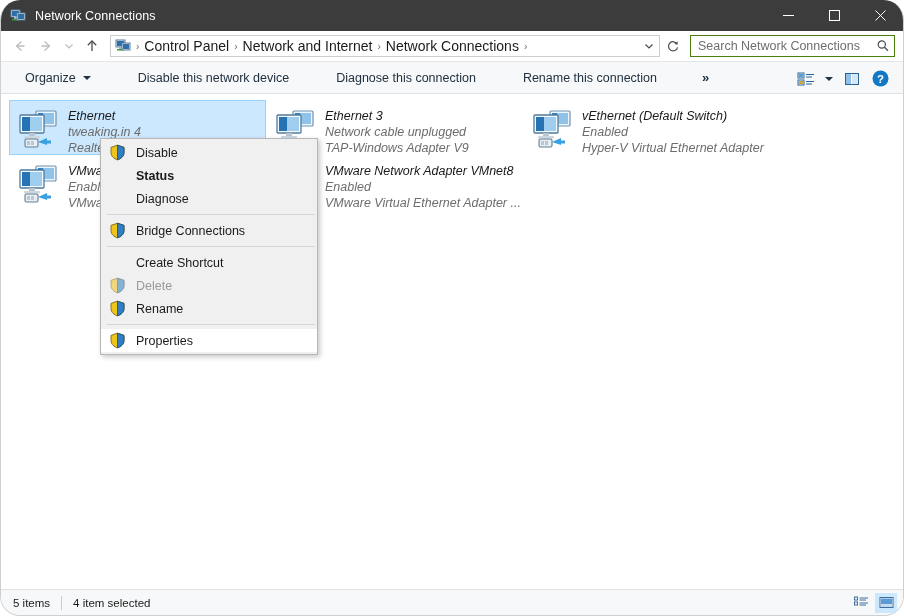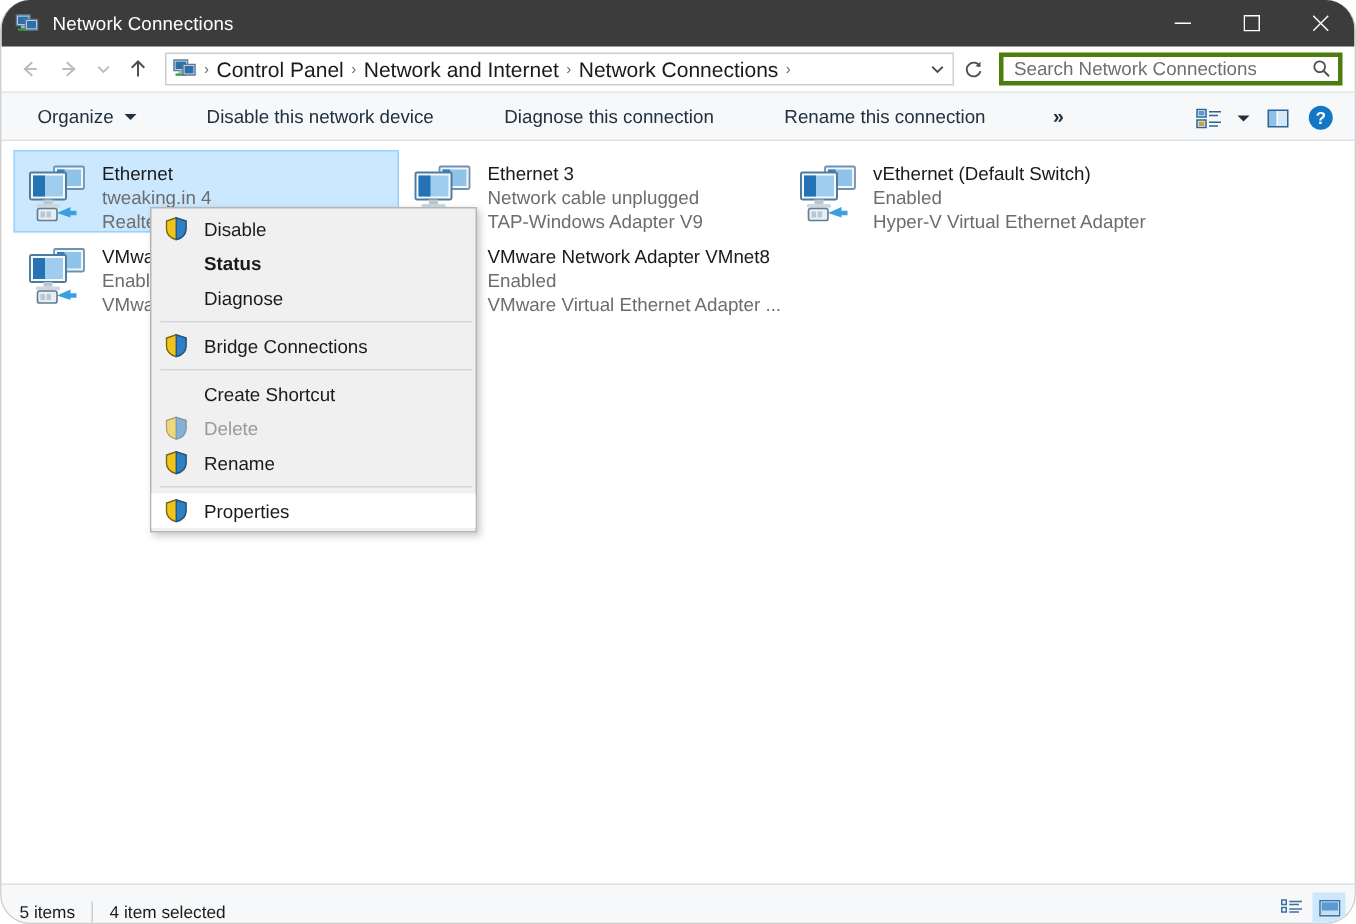--- a/index.html
+++ b/index.html
@@ -122,9 +122,9 @@
     margin-left: 2px;
   }
   .searchbox {
-    width: 229px;
+    width: 205px;
     height: 22px;
-    border: 3px solid #4d7c0f;
+    border: 1px solid #4d7c0f;
     background: #ffffff;
     display: flex;
     align-items: center;

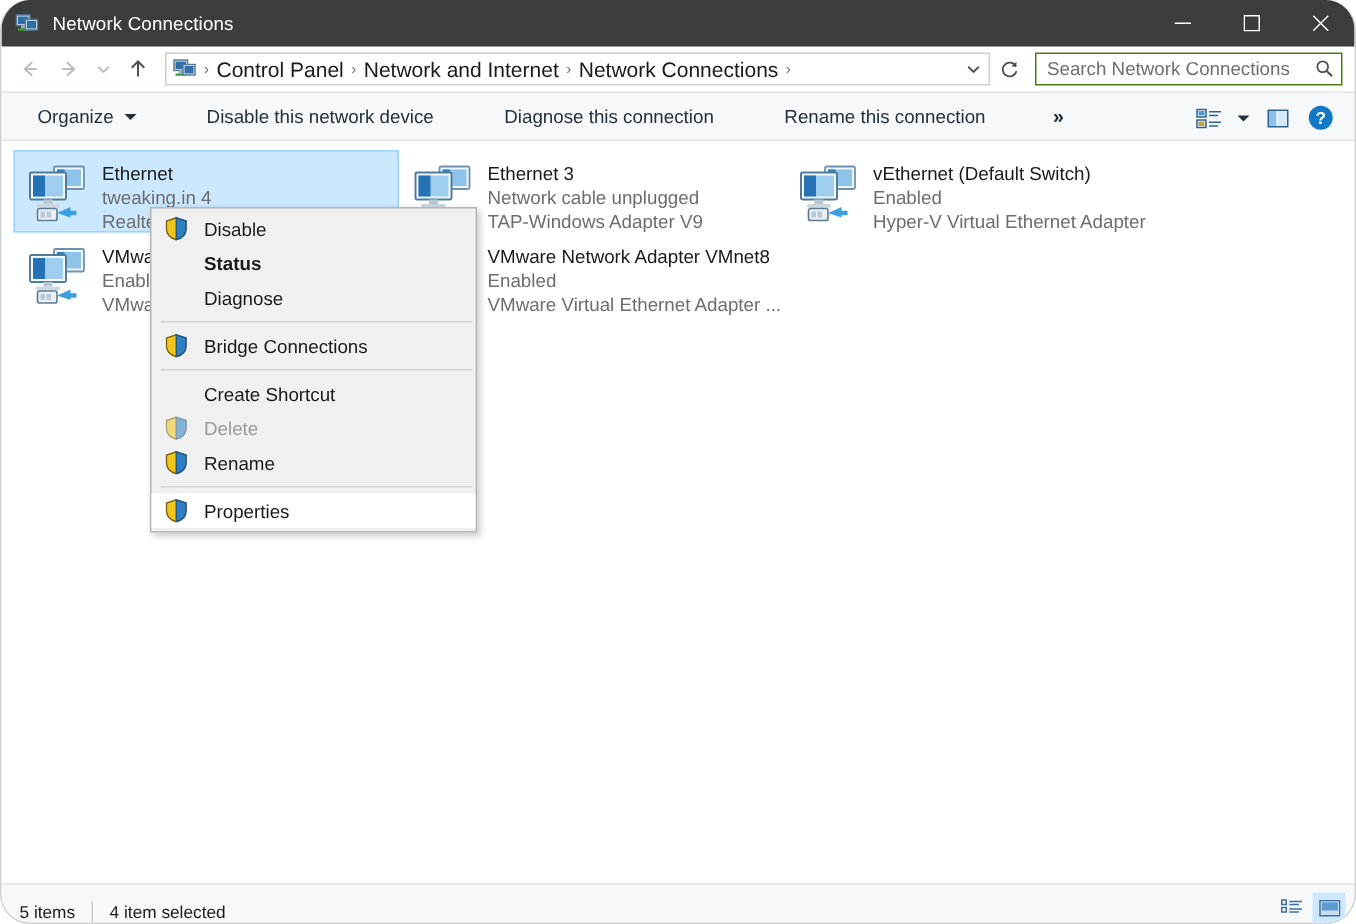--- a/index.html
+++ b/index.html
@@ -213,6 +213,7 @@
     display: flex;
     flex-wrap: wrap;
     align-content: flex-start;
+    font-style: italic;
   }
   .item {
     width: 257px;

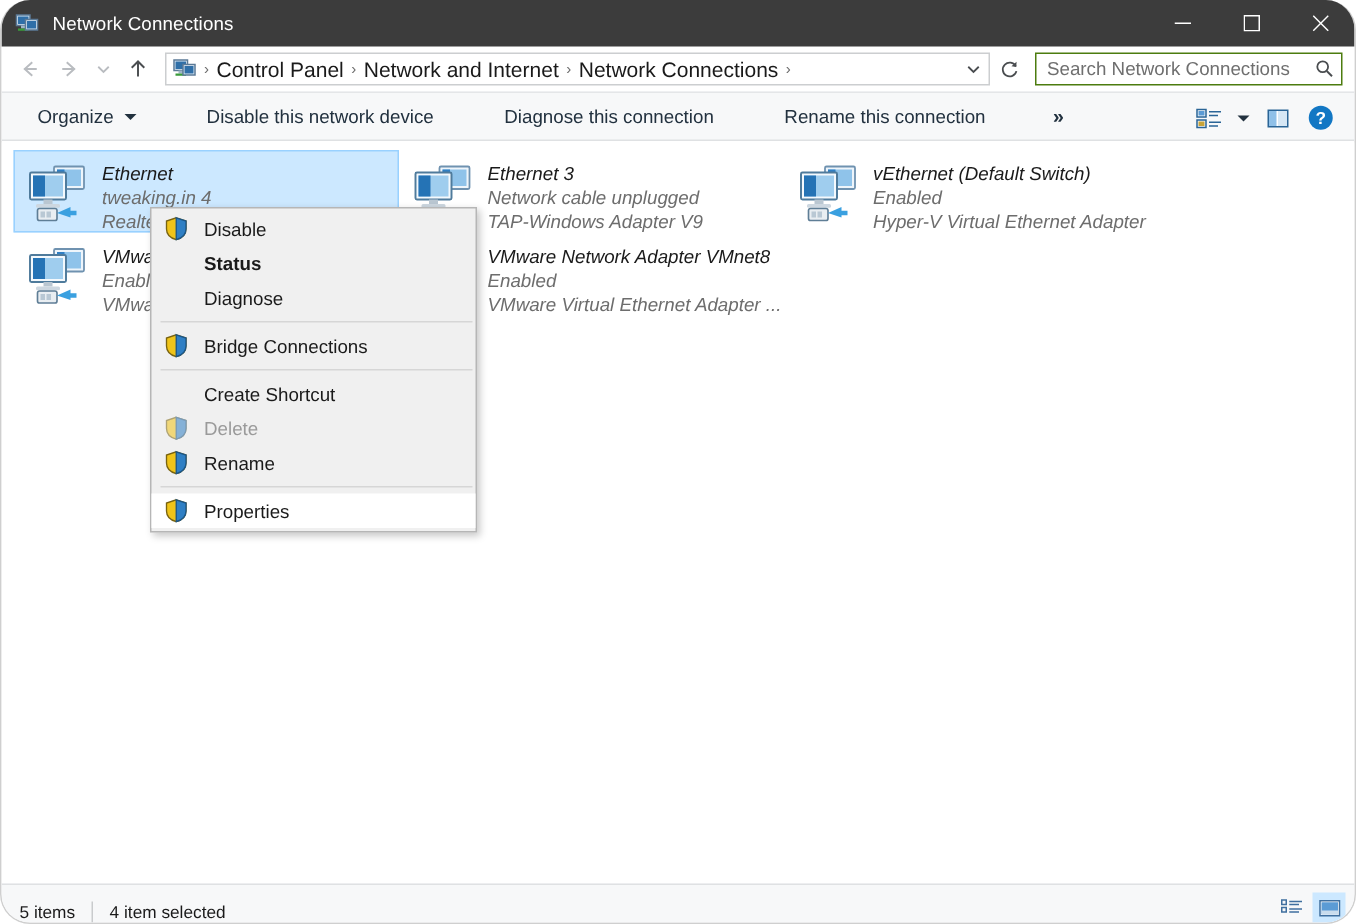--- a/index.html
+++ b/index.html
@@ -258,7 +258,7 @@
     background: #f7f8f9;
     border-top: 1px solid #dfe1e3;
     display: flex;
-    align-items: flex-end;
+    align-items: center;
     box-sizing: border-box;
   }
   .status-text {

